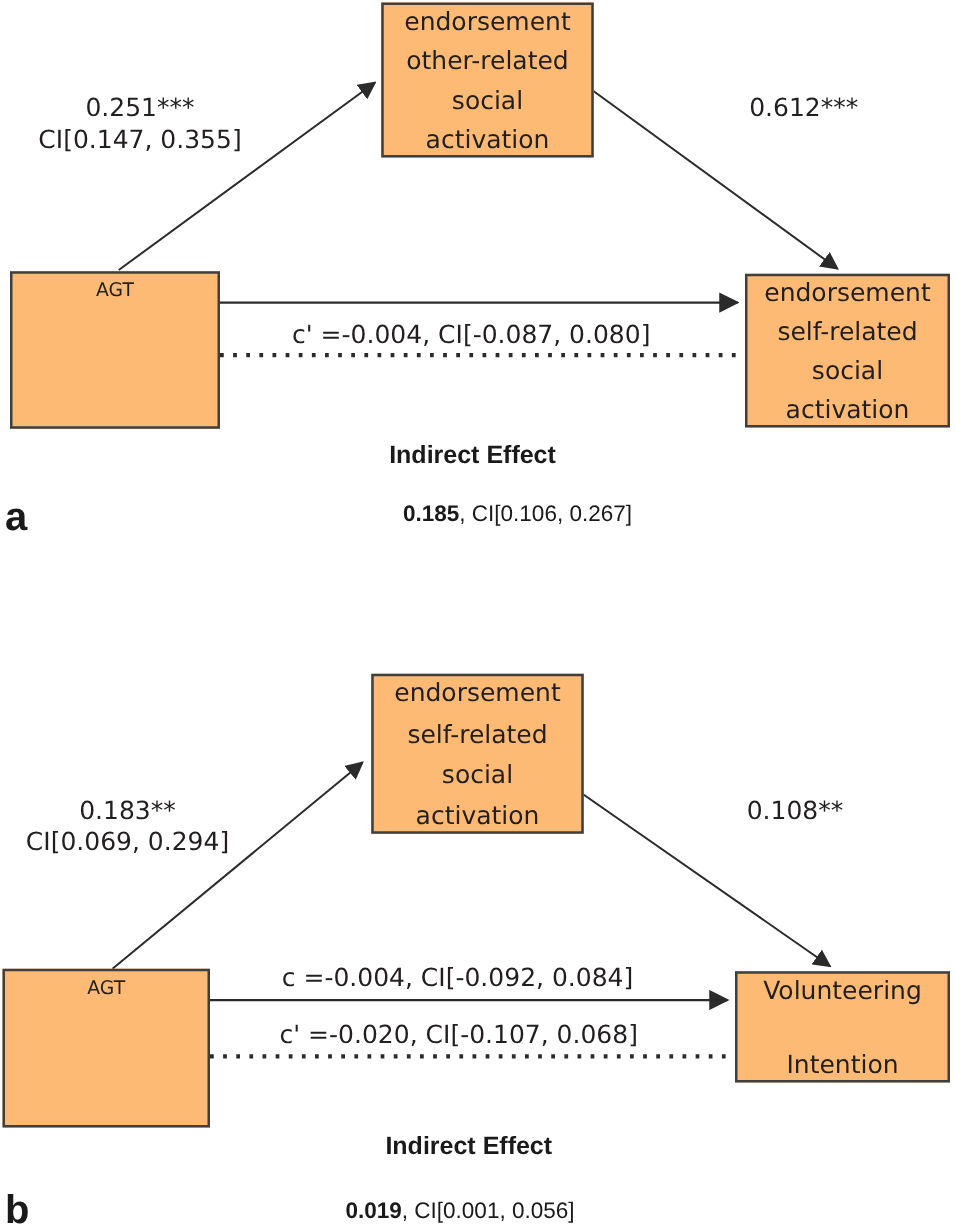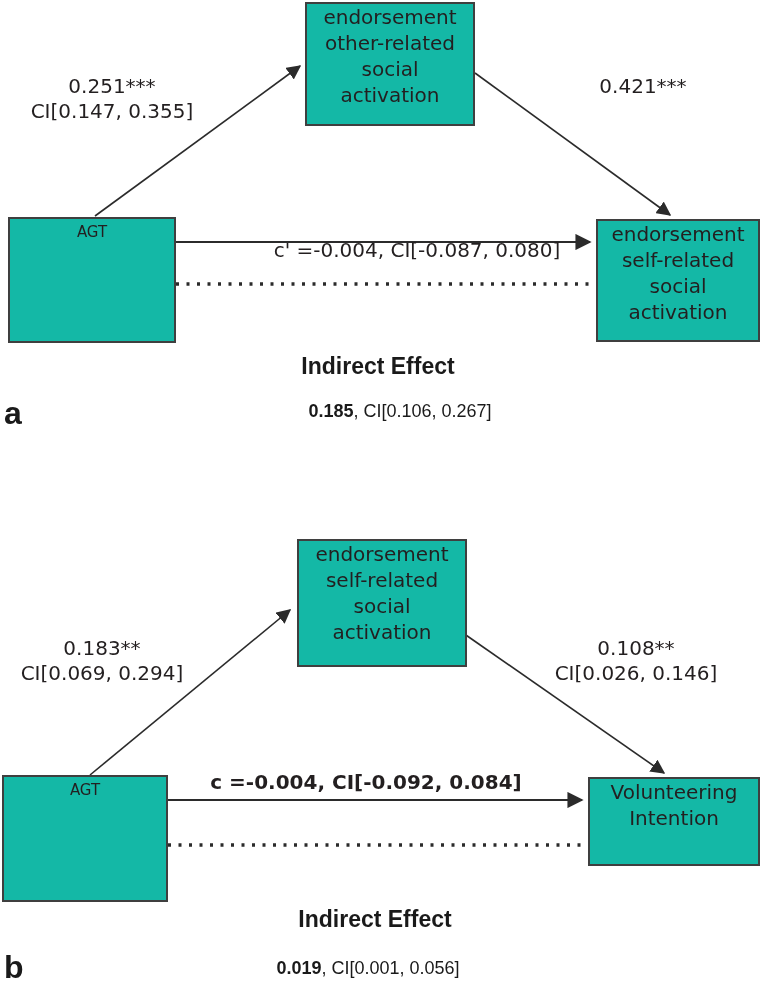--- a/index.html
+++ b/index.html
@@ -10,8 +10,8 @@
   svg.arrows { position:absolute; left:0; top:0; width:765px; height:984px; }
   svg.arrows line { stroke:#2b2b2b; }
   .box {
-    position:absolute; box-sizing:border-box; border:2px solid #3f3f3f; background:#14b8a6;
-    display:flex; flex-direction:column; align-items:center; justify-content:flex-start;
+    position:absolute; box-sizing:border-box; border:2px solid #3f3f3f; background:#fdba74;
+    display:flex; flex-direction:column; align-items:center; justify-content:space-between;
     text-align:center; font-size:20px; line-height:26px;
   }
   .box.agt { font-size:15px; }

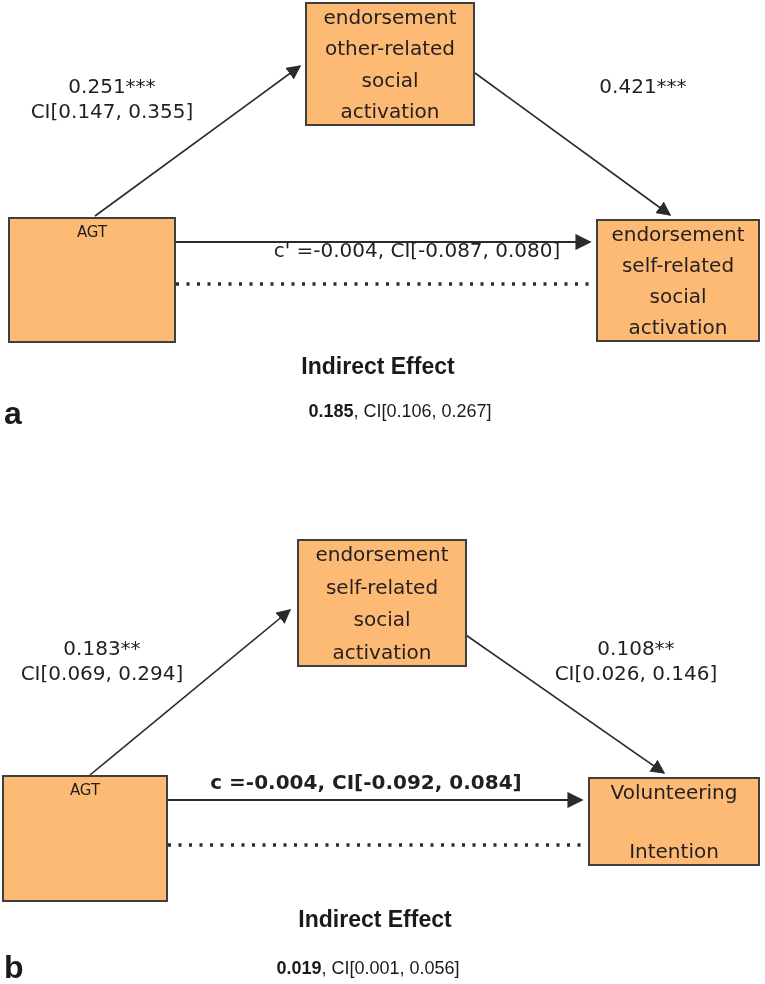--- a/index.html
+++ b/index.html
@@ -77,7 +77,7 @@
   </div>
 
   <div class="plabel" style="left:523px; top:74px; width:240px;">
-    <div>0.421***</div>
+    <div>0.612***</div>
   </div>
 
 

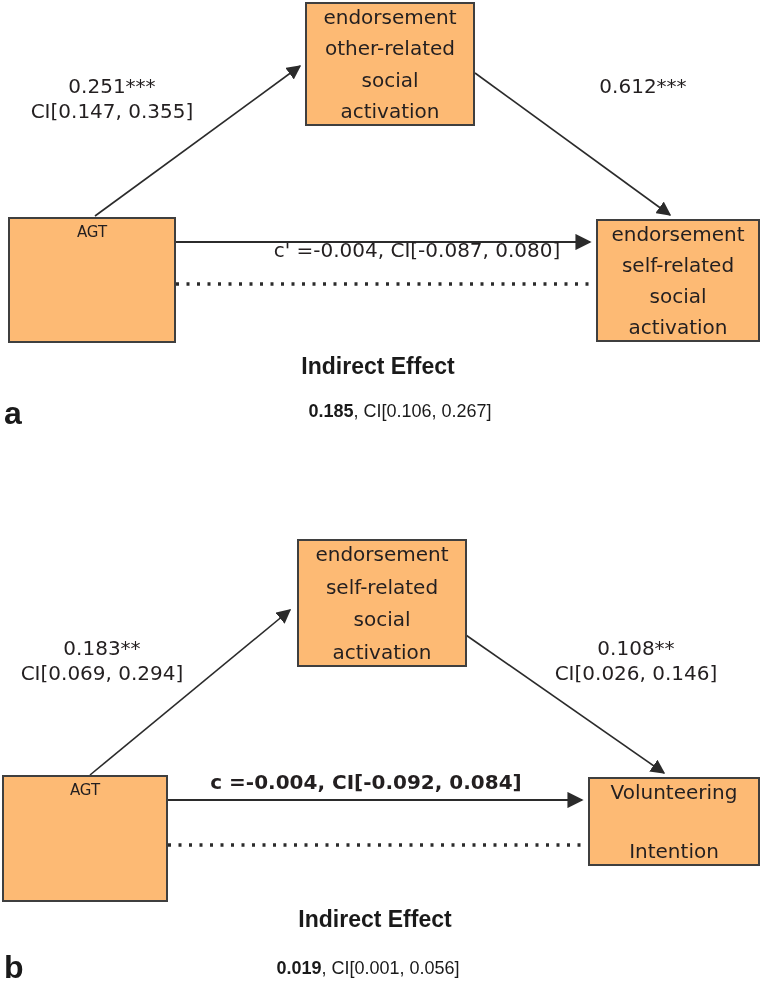--- a/index.html
+++ b/index.html
@@ -81,7 +81,7 @@
   </div>
 
 
-  <div class="plabel" style="left:177px; top:238px; width:400px;padding-left:40px;">c' =-0.004, CI[-0.087, 0.080]</div>
+  <div class="plabel" style="left:177px; top:255px; width:400px;">c' =-0.004, CI[-0.087, 0.080]</div>
 
   <div class="ind-title" style="left:278px; top:353px; width:200px;">Indirect Effect</div>
 

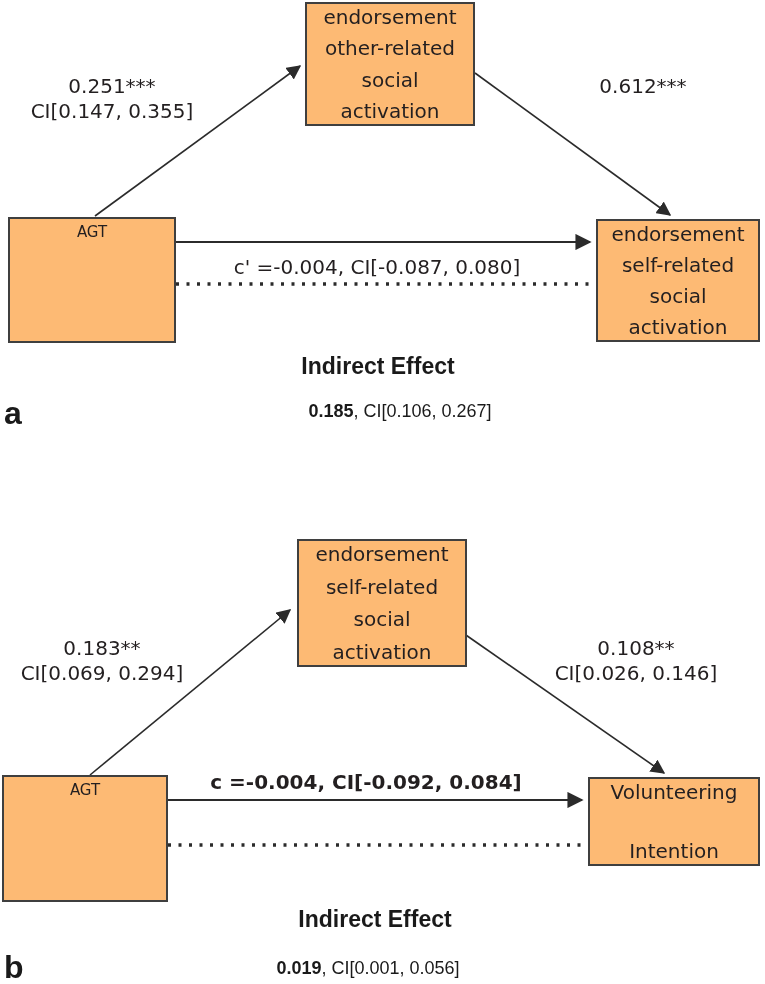--- a/index.html
+++ b/index.html
@@ -18,7 +18,7 @@
   .plabel { position:absolute; text-align:center; font-size:20px; line-height:25px; white-space:nowrap; }
   .ind-title {
     position:absolute; text-align:center; font-family:"Liberation Sans", sans-serif;
-    font-weight:bold; font-size:23px; color:#1a1a1a; white-space:nowrap;
+    font-weight:bold; font-size:20px; color:#1a1a1a; white-space:nowrap;
   }
   .ind-value {
     position:absolute; text-align:center; font-family:"Liberation Sans", sans-serif;

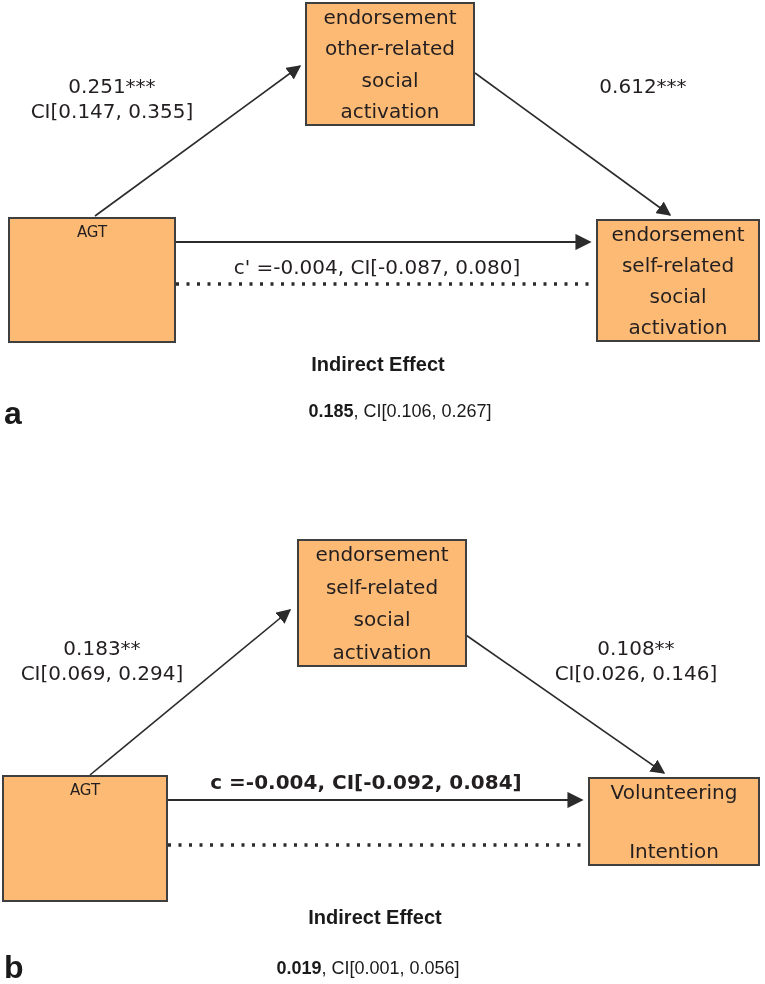--- a/index.html
+++ b/index.html
@@ -85,7 +85,7 @@
 
   <div class="ind-title" style="left:278px; top:353px; width:200px;">Indirect Effect</div>
 
-  <div class="ind-value" style="left:290px; top:401px; width:220px;">
+  <div class="ind-value" style="left:304px; top:401px; width:220px;">
     <span class="v">0.185</span><span>, CI[0.106, 0.267]</span>
   </div>
 

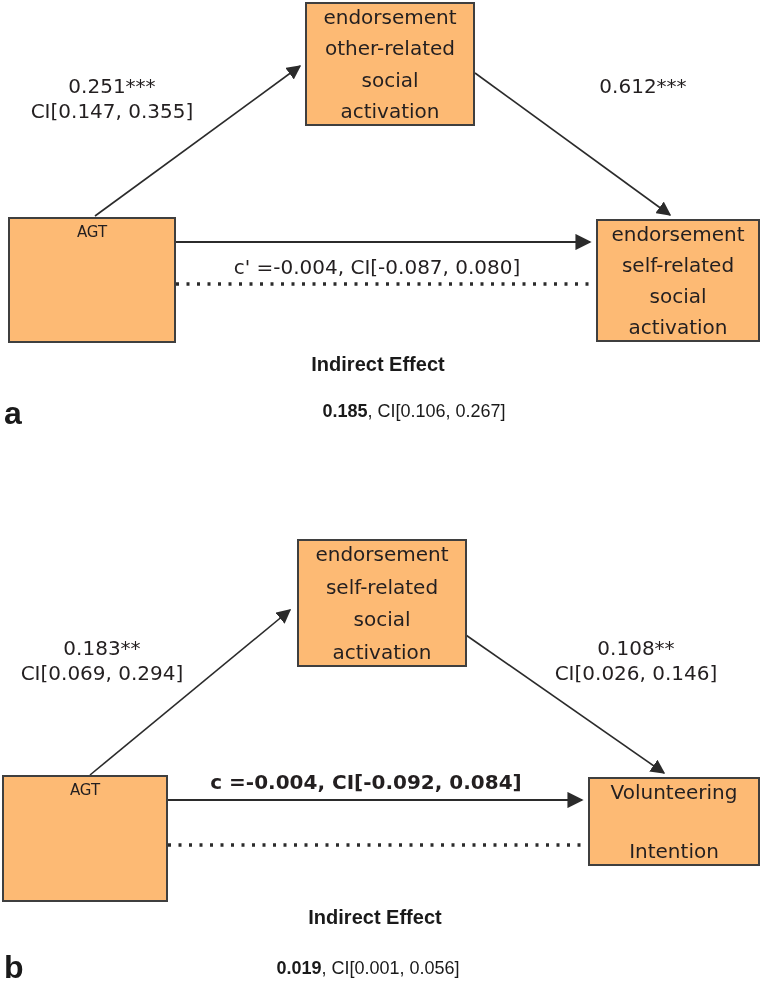--- a/index.html
+++ b/index.html
@@ -114,7 +114,6 @@
 
   <div class="plabel" style="left:516px; top:636px; width:240px;">
     <div>0.108**</div>
-    <div>CI[0.026, 0.146]</div>
   </div>
 
   <div class="plabel" style="left:166px; top:770px; width:400px;font-weight:bold;">c =-0.004, CI[-0.092, 0.084]</div>

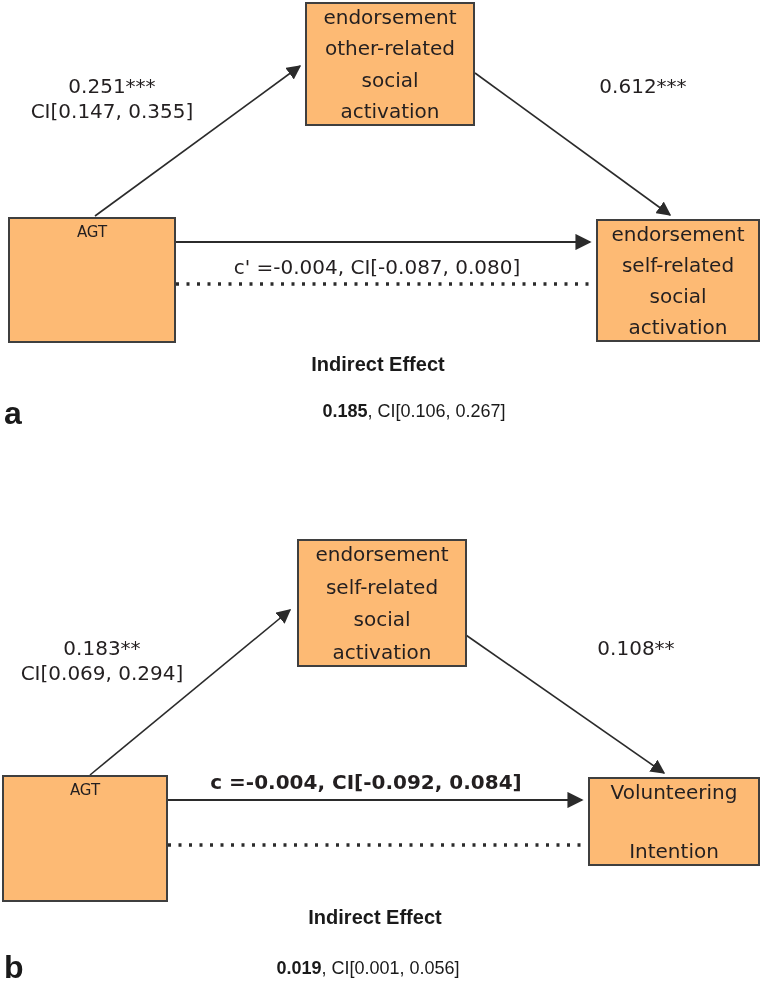--- a/index.html
+++ b/index.html
@@ -116,7 +116,7 @@
     <div>0.108**</div>
   </div>
 
-  <div class="plabel" style="left:166px; top:770px; width:400px;font-weight:bold;">c =-0.004, CI[-0.092, 0.084]</div>
+  <div class="plabel" style="left:166px; top:770px; width:400px;">c =-0.004, CI[-0.092, 0.084]</div>
 
 
   <div class="ind-title" style="left:275px; top:906px; width:200px;">Indirect Effect</div>

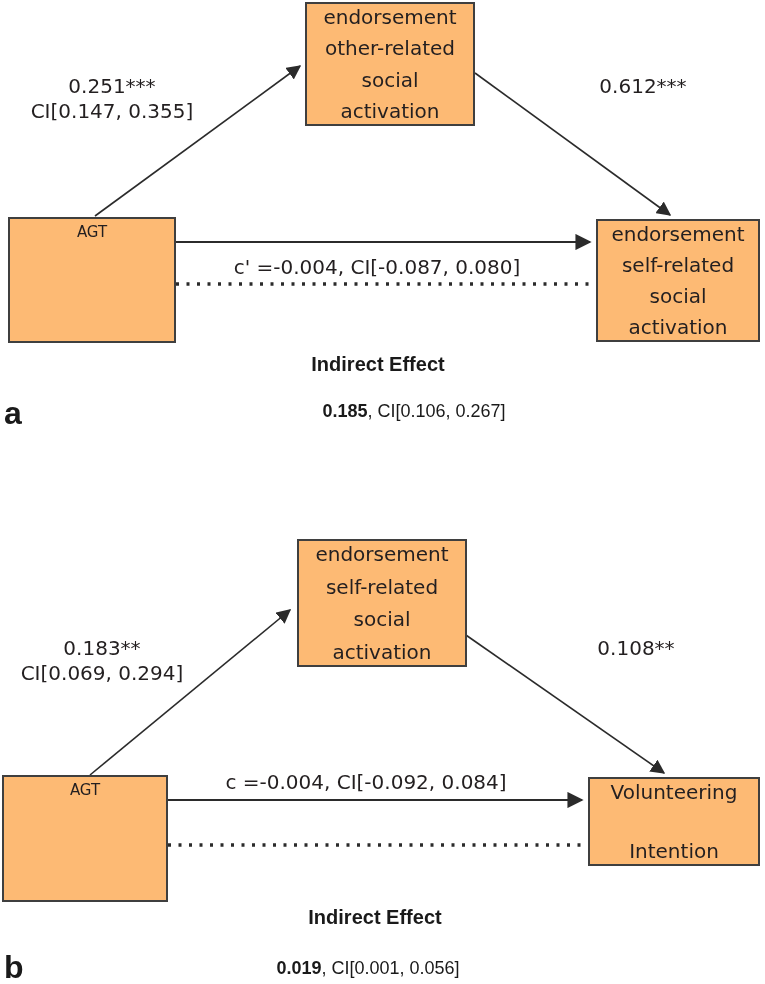--- a/index.html
+++ b/index.html
@@ -118,6 +118,7 @@
 
   <div class="plabel" style="left:166px; top:770px; width:400px;">c =-0.004, CI[-0.092, 0.084]</div>
 
+  <div class="plabel" style="left:167px; top:815px; width:400px;">c' =-0.020, CI[-0.107, 0.068]</div>
 
   <div class="ind-title" style="left:275px; top:906px; width:200px;">Indirect Effect</div>
 

